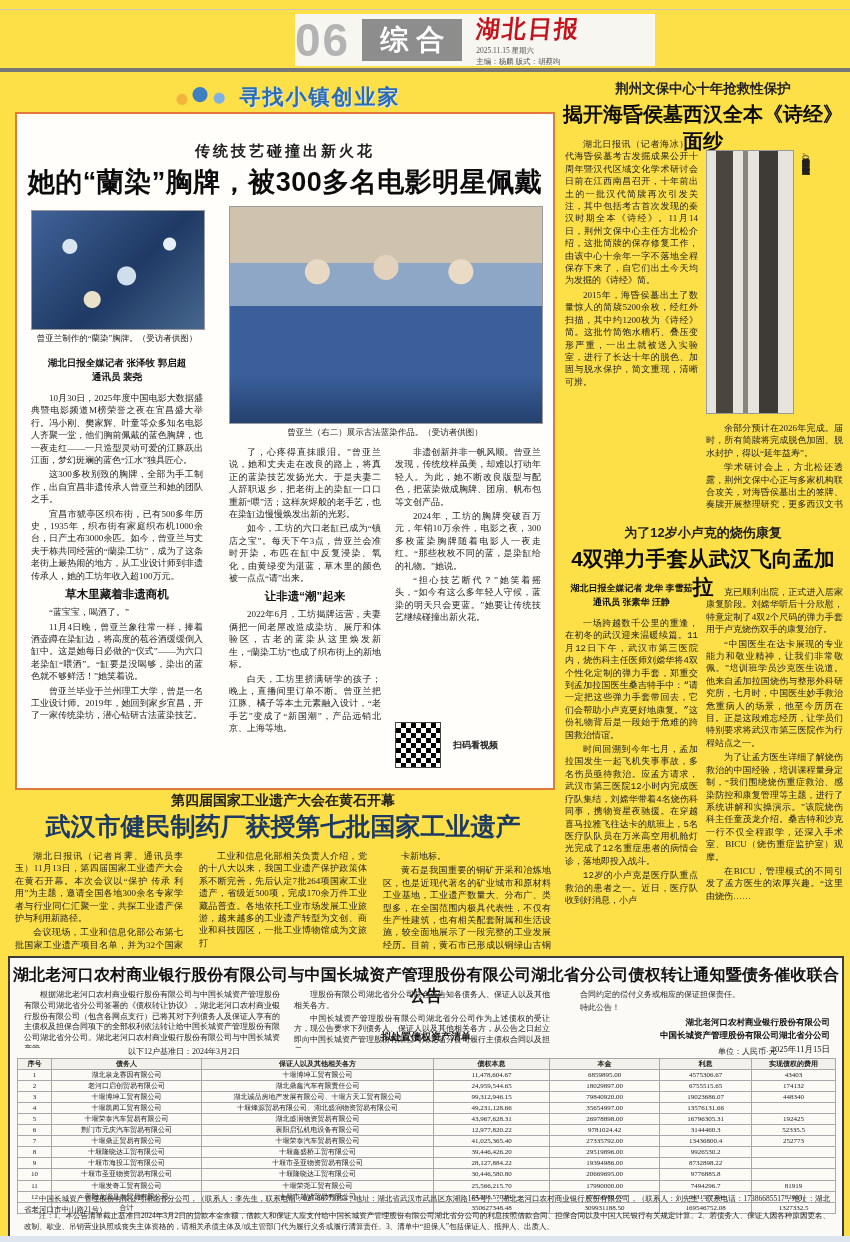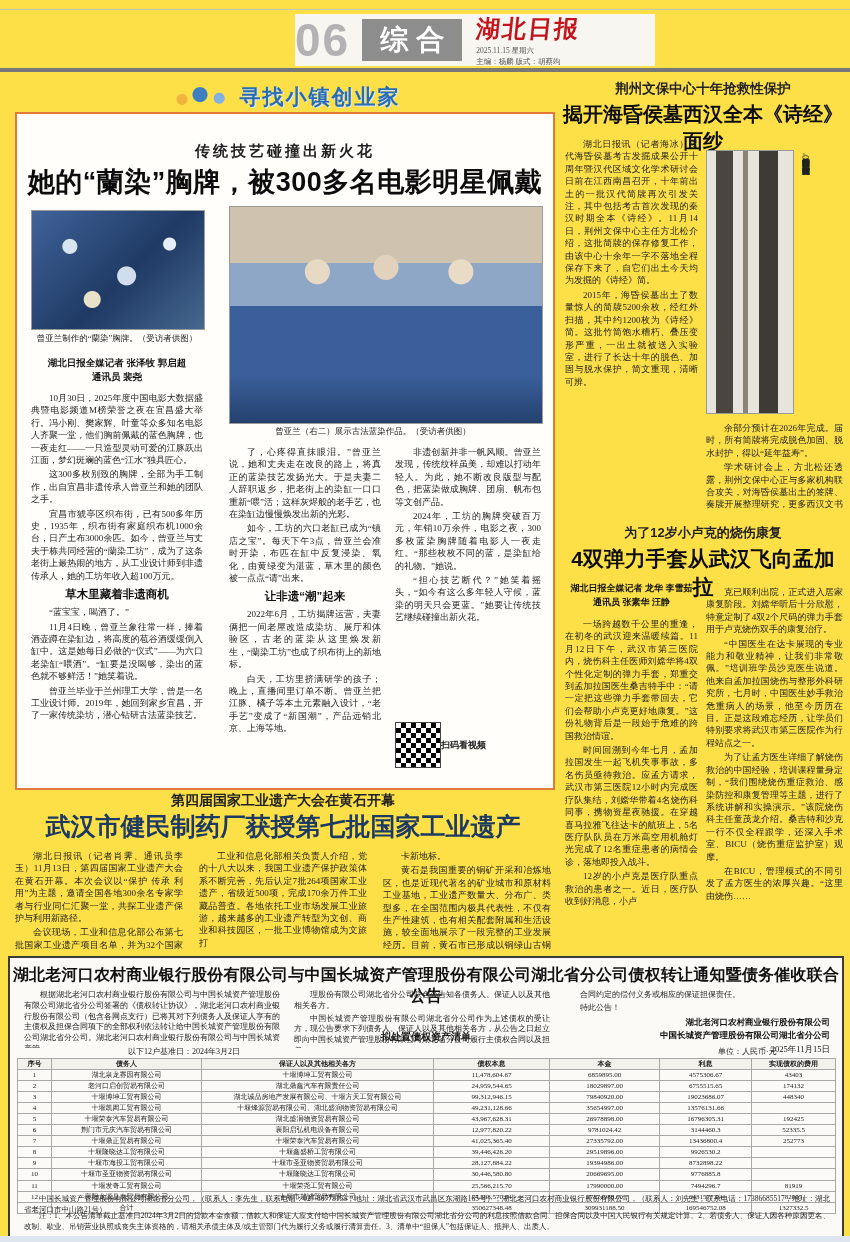--- a/index.html
+++ b/index.html
@@ -90,7 +90,7 @@
     <div class="abs photo photo1" style="left:14px;top:96px;width:172px;height:118px;"></div>
     <div class="abs caption" style="left:8px;top:219px;width:184px;">曾亚兰制作的“蘭染”胸牌。（受访者供图）</div>
     <div class="abs photo photo2" style="left:212px;top:92px;width:312px;height:216px;"></div>
-    <div class="abs caption" style="left:200px;top:313px;width:312px;font-family:Liberation Mono, monospace;">曾亚兰（右二）展示古法蓝染作品。（受访者供图）</div>
+    <div class="abs caption" style="left:212px;top:313px;width:312px;">曾亚兰（右二）展示古法蓝染作品。（受访者供图）</div>
 
     <div class="abs" style="left:14px;top:242px;width:172px;">
       <div class="byline">湖北日报全媒记者 张泽牧 郭启超</div>

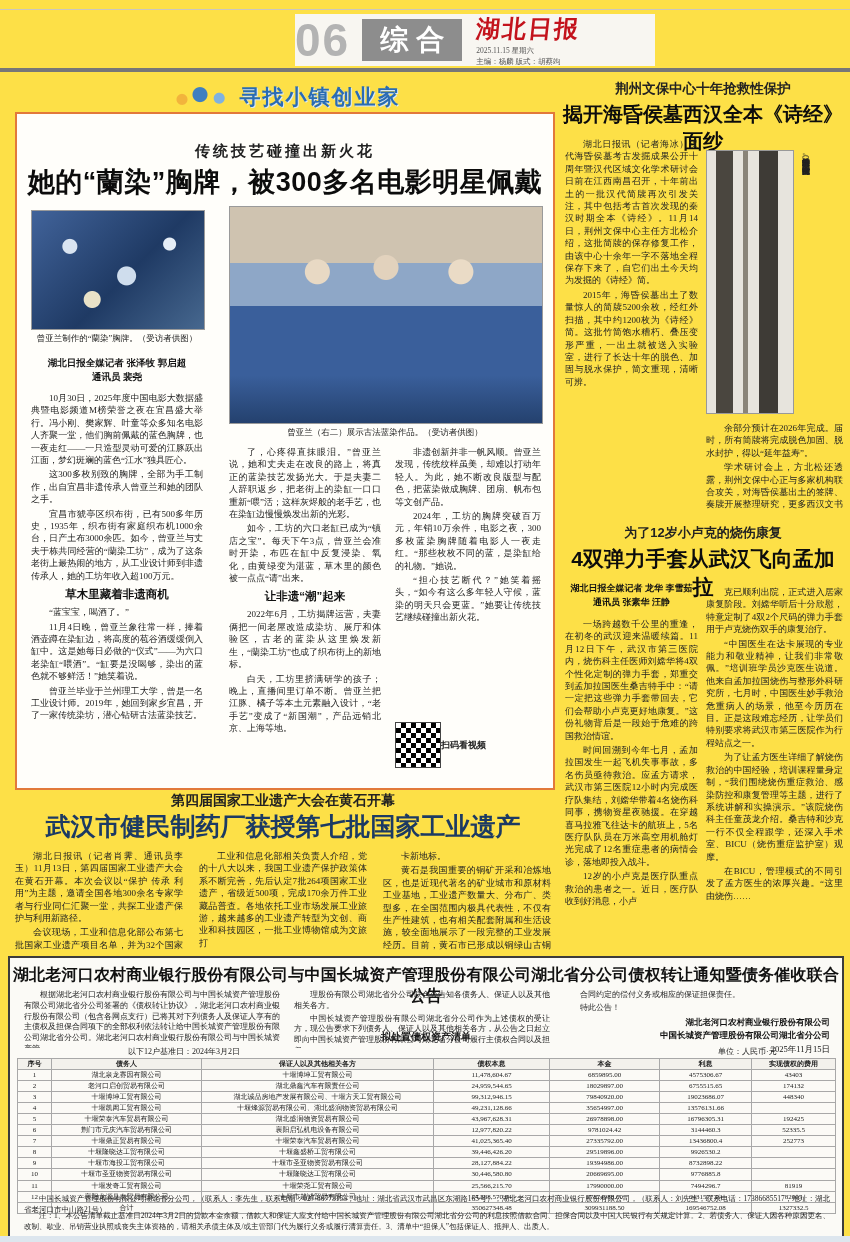--- a/index.html
+++ b/index.html
@@ -166,7 +166,7 @@
     <div class="byline" style="font-size:9px;">湖北日报全媒记者 龙华 李雪茹</div>
     <div class="byline" style="font-size:9px;">通讯员 张素华 汪静</div>
   </div>
-  <div class="abs colbox" style="left:565px;top:618px;width:133px;height:330px;">
+  <div class="abs colbox" style="left:565px;top:618px;width:133px;height:330px;font-family:Liberation Mono, monospace;">
     <div>
         <p class="para">一场跨越数千公里的重逢，在初冬的武汉迎来温暖续篇。11月12日下午，武汉市第三医院内，烧伤科主任医师刘嫦华将4双个性化定制的弹力手套，郑重交到孟加拉国医生桑吉特手中：“请一定把这些弹力手套带回去，它们会帮助小卢克更好地康复。”这份礼物背后是一段始于危难的跨国救治情谊。</p>
         <p class="para">时间回溯到今年七月，孟加拉国发生一起飞机失事事故，多名伤员亟待救治。应孟方请求，武汉市第三医院12小时内完成医疗队集结，刘嫦华带着4名烧伤科同事，携物资星夜驰援。在穿越喜马拉雅飞往达卡的航班上，5名医疗队队员在万米高空用机舱灯光完成了12名重症患者的病情会诊，落地即投入战斗。</p>

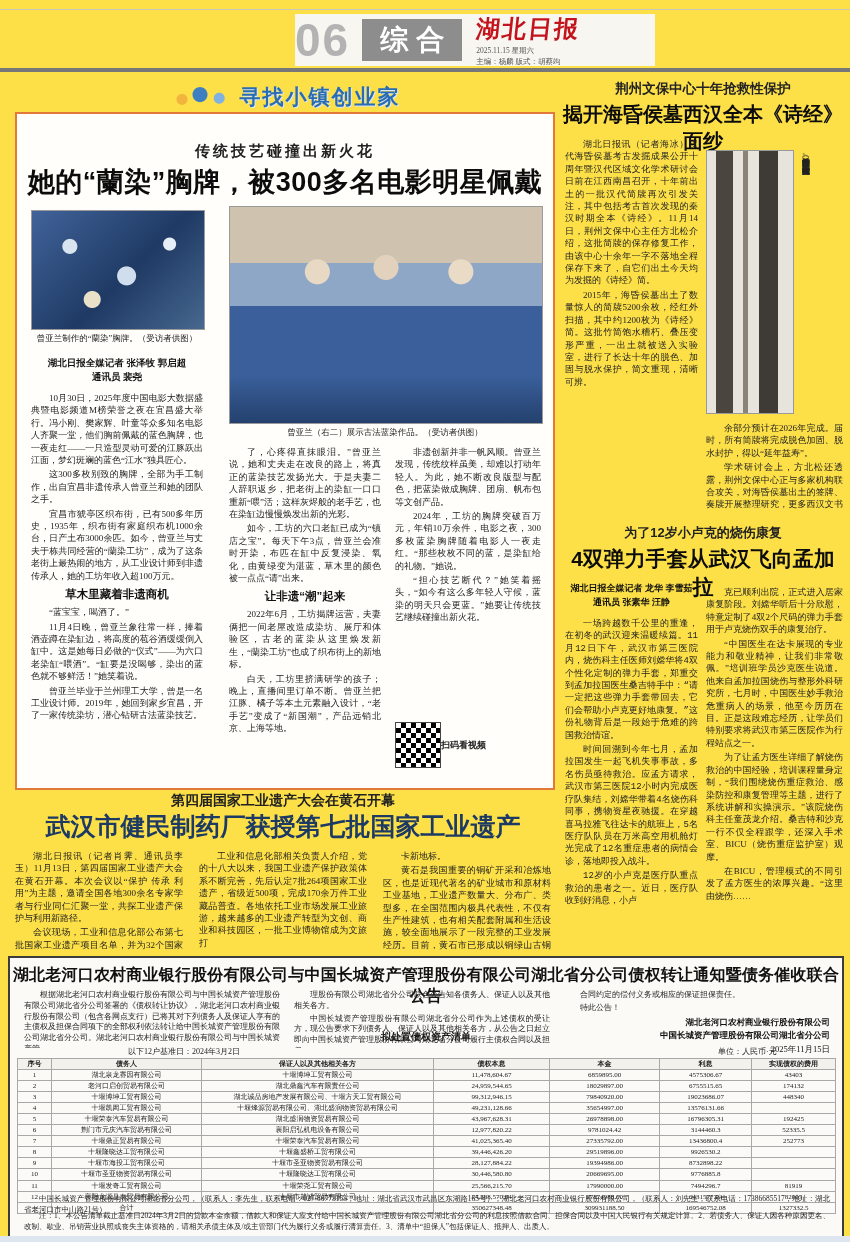--- a/index.html
+++ b/index.html
@@ -131,7 +131,7 @@
         </div>
     </div>
 
-    <div class="abs" style="left:378px;top:608px;width:146px;display:flex;align-items:center;gap:0;">
+    <div class="abs" style="left:378px;top:608px;width:146px;display:flex;align-items:center;gap:12px;">
       <div class="qr" style="background:
         conic-gradient(#000 0 25%, #fff 0 50%, #000 0 75%, #fff 0) 0 0/ 10px 10px,
         #fff;"></div>

